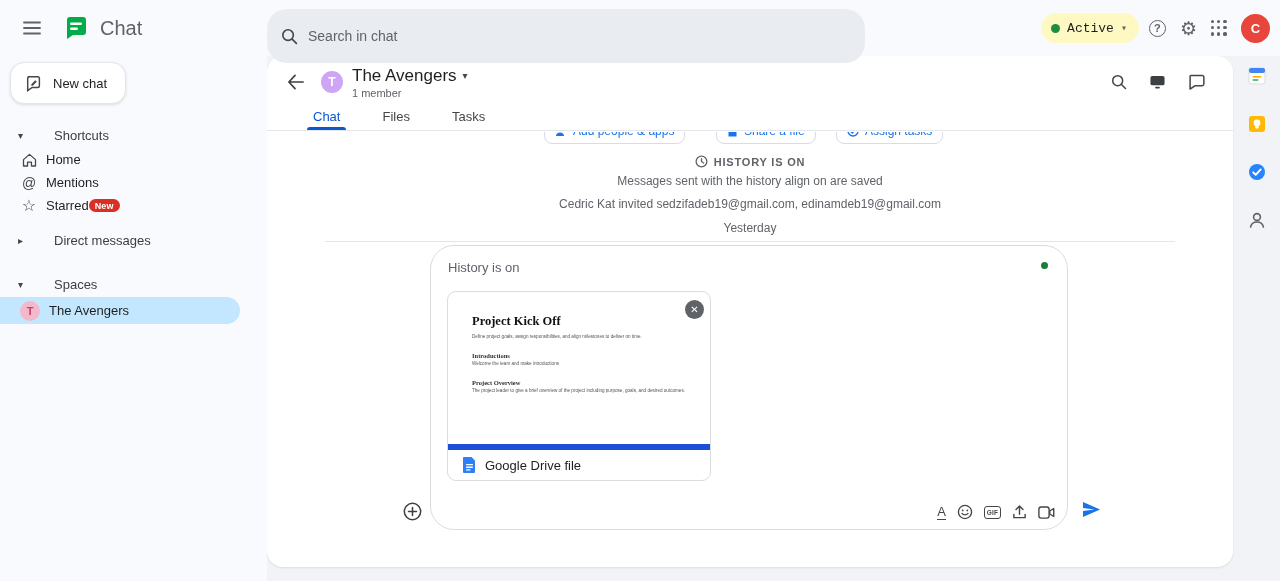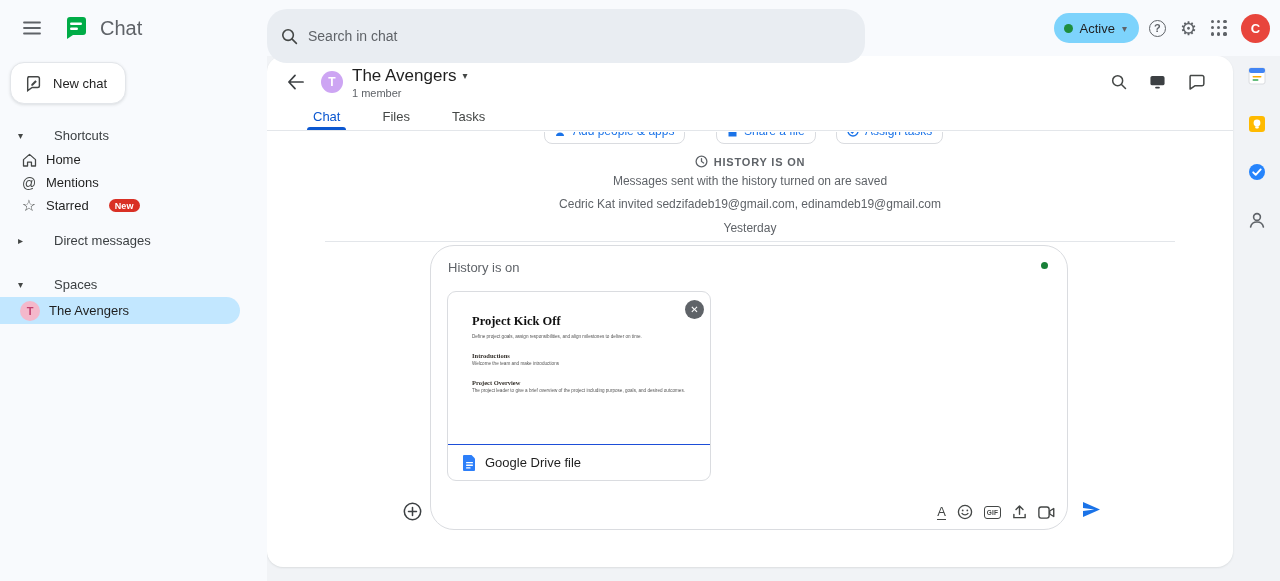--- a/index.html
+++ b/index.html
@@ -17,7 +17,7 @@
   .searchbar { position:absolute; left:267px; top:9px; width:598px; height:54px; background:#e9edf2; border-radius:20px; display:flex; align-items:center; padding-left:14px; cursor:text; }
   .searchbar .ph { font-size:14px; color:#5f6368; margin-left:10px; }
   .tb-right { position:absolute; right:10px; top:0; height:56px; display:flex; align-items:center; gap:6px; }
-  .status-pill { display:flex; align-items:center; gap:7px; height:30px; padding:0 12px 0 10px; background:#7dd3fc; border:none; border-radius:15px; cursor:pointer; font-family:Liberation Sans, sans-serif; }
+  .status-pill { display:flex; align-items:center; gap:7px; height:30px; padding:0 12px 0 10px; background:#fef9c3; border:none; border-radius:15px; cursor:pointer; font-family:Liberation Mono, monospace; }
   .status-pill .dot { width:9px; height:9px; border-radius:50%; background:#1e8e3e; }
   .status-pill .lbl { font-size:13px; color:#1f1f1f; }
   .status-pill .chev { font-size:10px; color:#5f6368; }

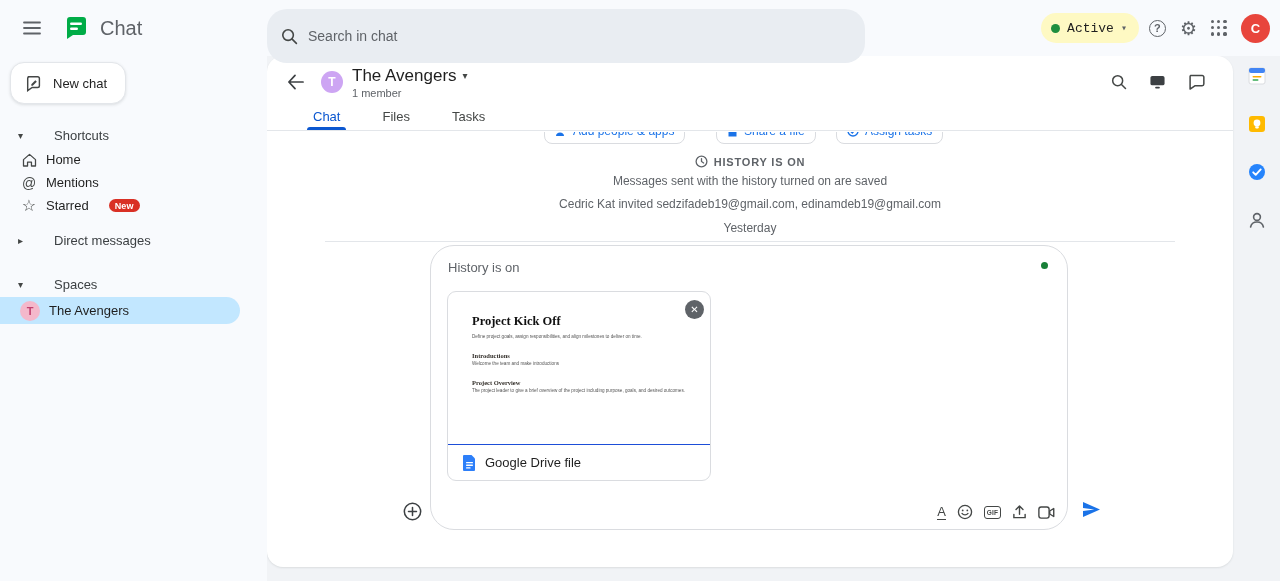--- a/index.html
+++ b/index.html
@@ -292,7 +292,7 @@
           </svg>
         <span>HISTORY IS ON</span>
       </div>
-      <div class="sys sys-sub">Messages sent with the history turned on are saved</div>
+      <div class="sys sys-sub">Messages sent with the history align on are saved</div>
       <div class="sys sys-invite">Cedric Kat invited sedzifadeb19@gmail.com, edinamdeb19@gmail.com</div>
       <div class="date-label">Yesterday</div>
       <hr class="date-line">

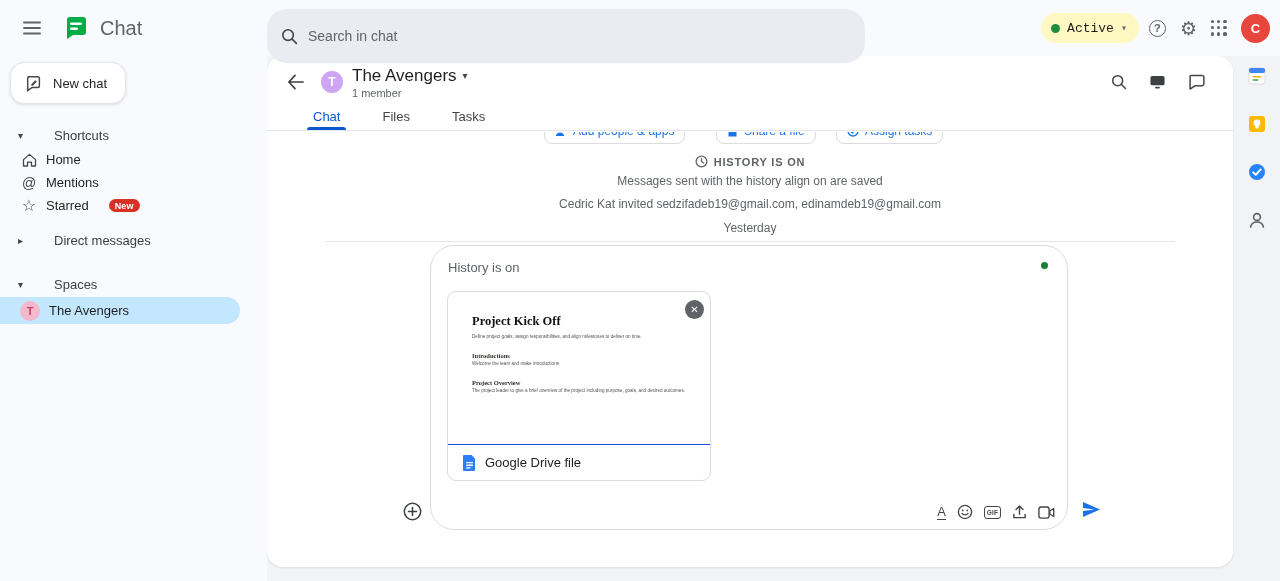--- a/index.html
+++ b/index.html
@@ -37,7 +37,7 @@
   .nav-item { display:flex; align-items:center; height:23px; padding-left:20px; cursor:pointer; }
   .nav-item .nav-ic { width:18px; display:flex; justify-content:center; color:#444746; font-size:14px; }
   .nav-item .nav-label { font-size:13px; color:#1f1f1f; margin-left:8px; }
-  .badge-new { margin-left:20px; background:#d93025; color:#fff; font-size:9px; font-weight:bold; padding:1.5px 6px; border-radius:8px; letter-spacing:.2px; }
+  .badge-new { margin-left:0; background:#d93025; color:#fff; font-size:9px; font-weight:bold; padding:1.5px 6px; border-radius:8px; letter-spacing:.2px; }
   .gap-s { height:8px; } .gap-m { height:10px; }
   .space-item { display:flex; align-items:center; height:27px; padding-left:20px; cursor:pointer; width:240px; border-radius:0 16px 16px 0; }
   .space-item.selected { background:#c2e7ff; }

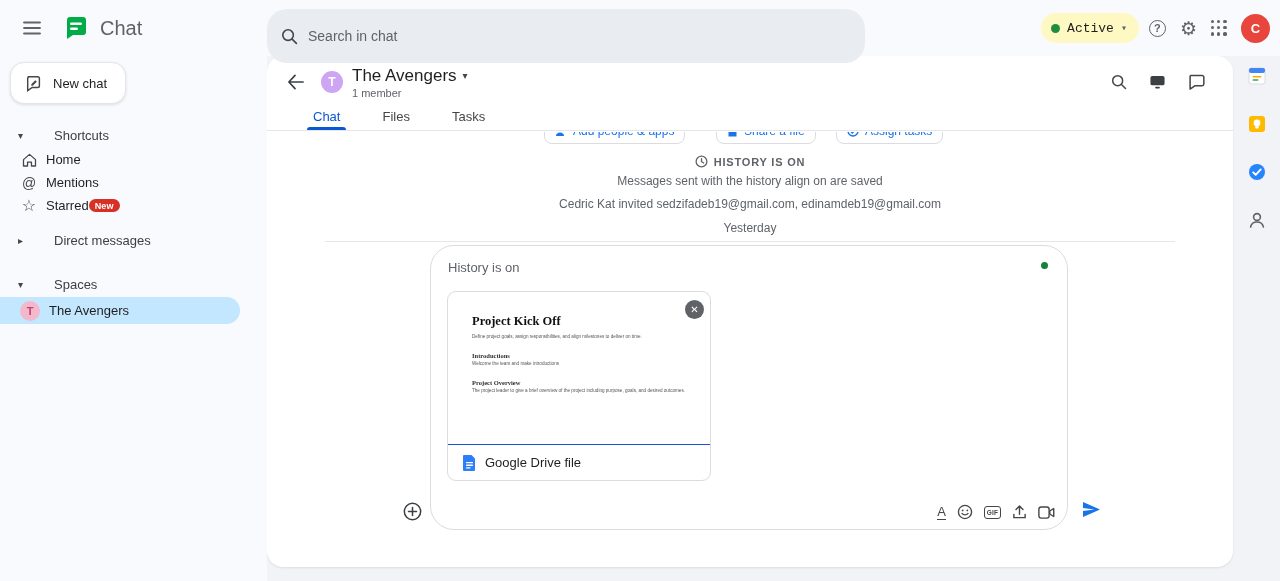--- a/index.html
+++ b/index.html
@@ -82,7 +82,7 @@
   .doc-title { font-family:"Liberation Serif", serif; font-size:12.5px; font-weight:bold; color:#111; margin-bottom:5px; }
   .doc-p { font-size:4.6px; color:#555; line-height:1.5; margin-bottom:11px; }
   .doc-h { font-family:"Liberation Serif", serif; font-size:6.5px; font-weight:bold; color:#332f2a; margin-bottom:2px; }
-  .att-footer { position:absolute; left:0; bottom:0; width:100%; height:36px; border-top:1px solid #1d4ed8; display:flex; align-items:center; gap:9px; padding-left:15px; cursor:pointer; }
+  .att-footer { position:absolute; left:0; bottom:0; width:100%; height:36px; border-top:6px solid #1d4ed8; display:flex; align-items:center; gap:9px; padding-left:15px; cursor:pointer; }
   .att-footer span { font-size:13px; color:#1f1f1f; }
   .compose-actions { position:absolute; right:12px; bottom:9px; display:flex; align-items:center; gap:11px; }
   .ca-btn { background:none; border:none; cursor:pointer; padding:0; display:flex; align-items:center; justify-content:center; color:#444746; }

